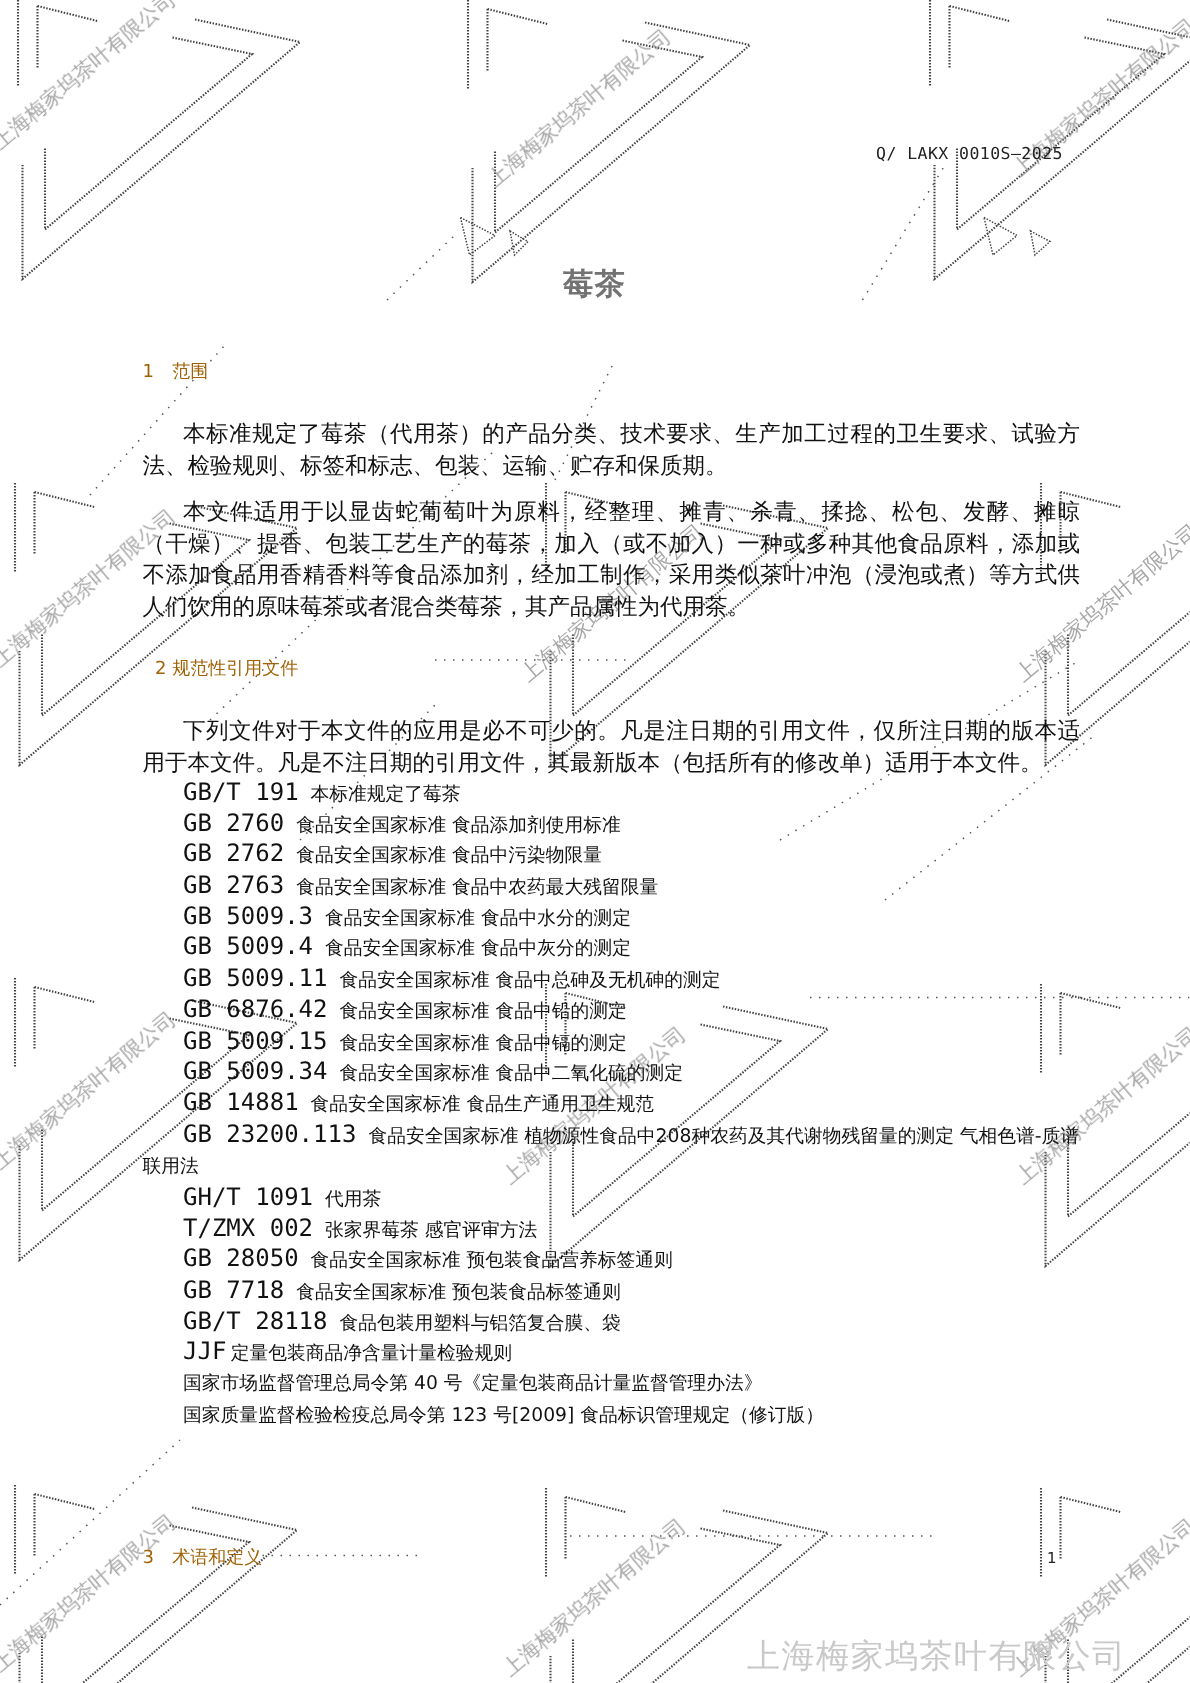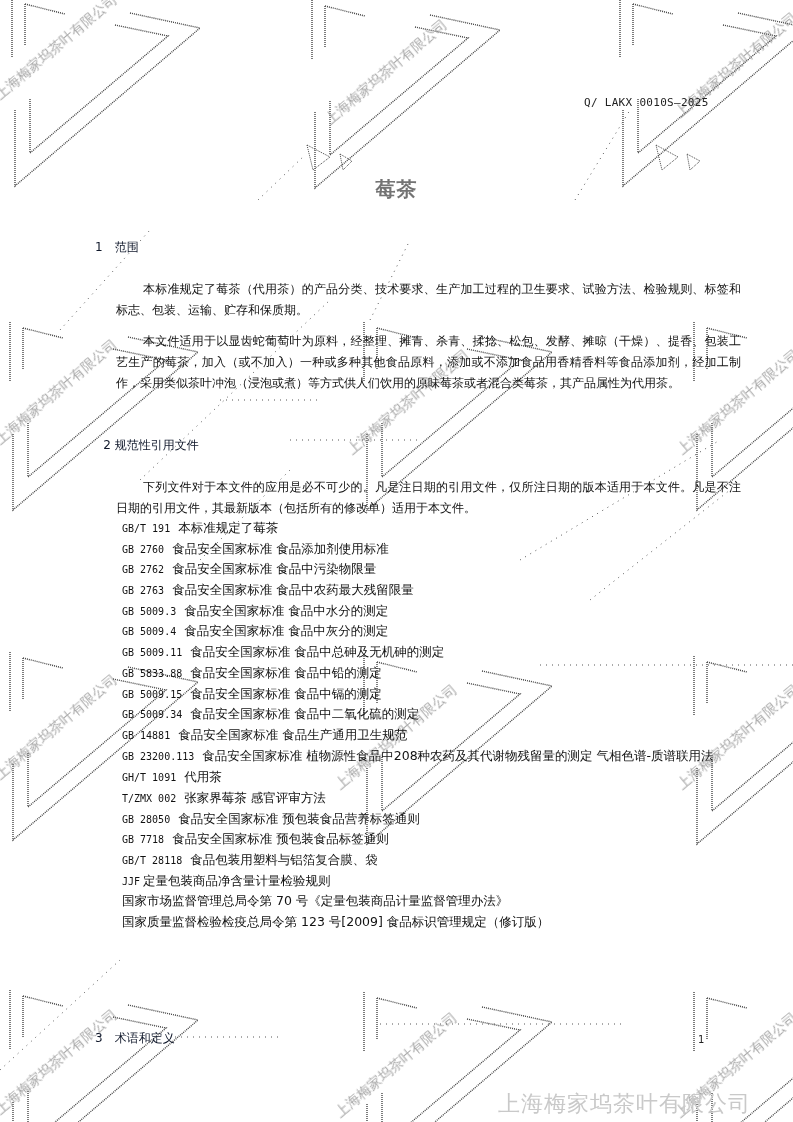--- a/index.html
+++ b/index.html
@@ -11,7 +11,7 @@
   .std-no { position: absolute; left: 584px; top: 96px; font-family: "DejaVu Sans Mono", "Liberation Mono", monospace;
             font-size: 11px; letter-spacing: 0.3px; color: #222; }
   .doc-title { position: absolute; left: 0; width: 793px; top: 176px; text-align: center; font-size: 20px; font-weight: bold; color: #737373; letter-spacing: 1px; }
-  .sec { position: absolute; left: 95px; font-size: 12px; color: #0f172a; }
+  .sec { position: absolute; left: 95px; font-size: 12px; color: #a16207; }
   .sec .num { display: inline-block; width: 16px; }
   .para { position: absolute; left: 95px; width: 625px; font-size: 12px; line-height: 21px; color: #111;
           text-indent: 27px; text-align: justify; margin-left: 21px; }

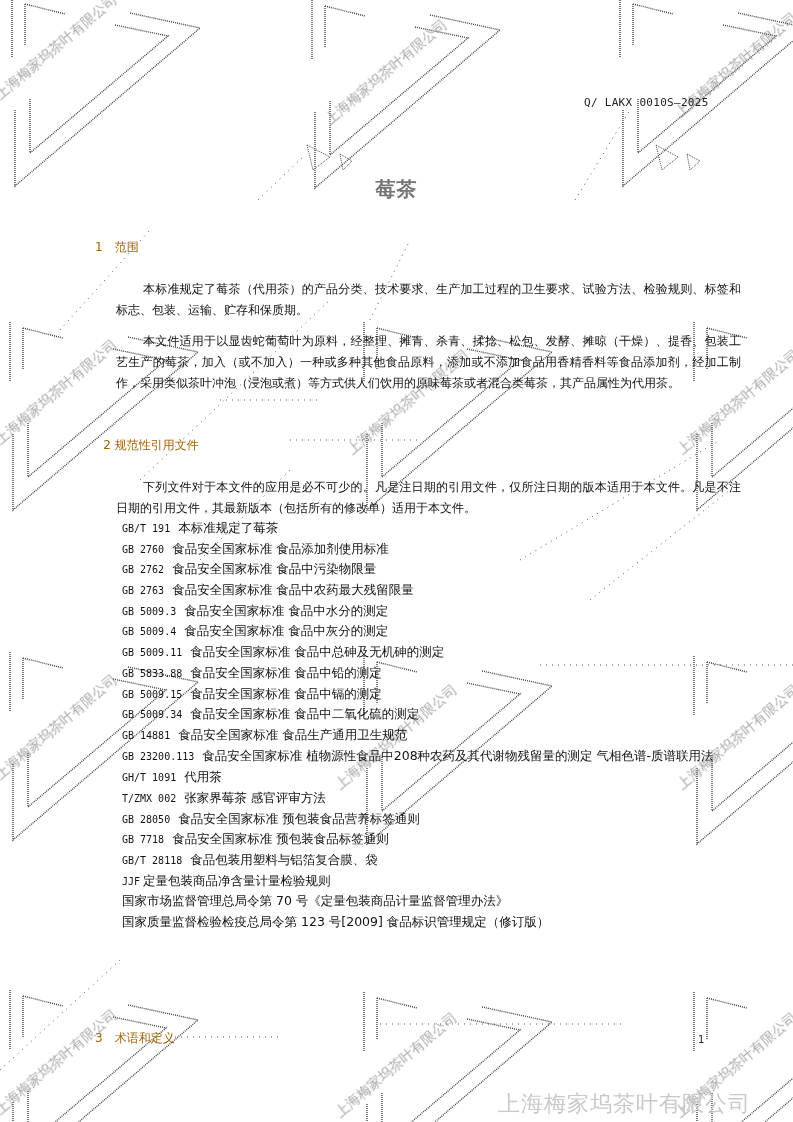--- a/index.html
+++ b/index.html
@@ -13,8 +13,8 @@
   .doc-title { position: absolute; left: 0; width: 793px; top: 176px; text-align: center; font-size: 20px; font-weight: bold; color: #737373; letter-spacing: 1px; }
   .sec { position: absolute; left: 95px; font-size: 12px; color: #a16207; }
   .sec .num { display: inline-block; width: 16px; }
-  .para { position: absolute; left: 95px; width: 625px; font-size: 12px; line-height: 21px; color: #111;
-          text-indent: 27px; text-align: justify; margin-left: 21px; }
+  .para { position: absolute; left: 95px; width: 625px; font-size: 15px; line-height: 21px; color: #111;
+          text-indent: 27px; text-align: justify; }
   .refs { position: absolute; left: 122px; top: 518px; width: 610px; }
   .ref { font-size: 12.5px; line-height: 20.7px; height: 20.7px; white-space: nowrap; color: #111; }
   .ref .code { font-family: "DejaVu Sans Mono", "Liberation Mono", monospace; font-size: 10px; margin-right: 8px; }

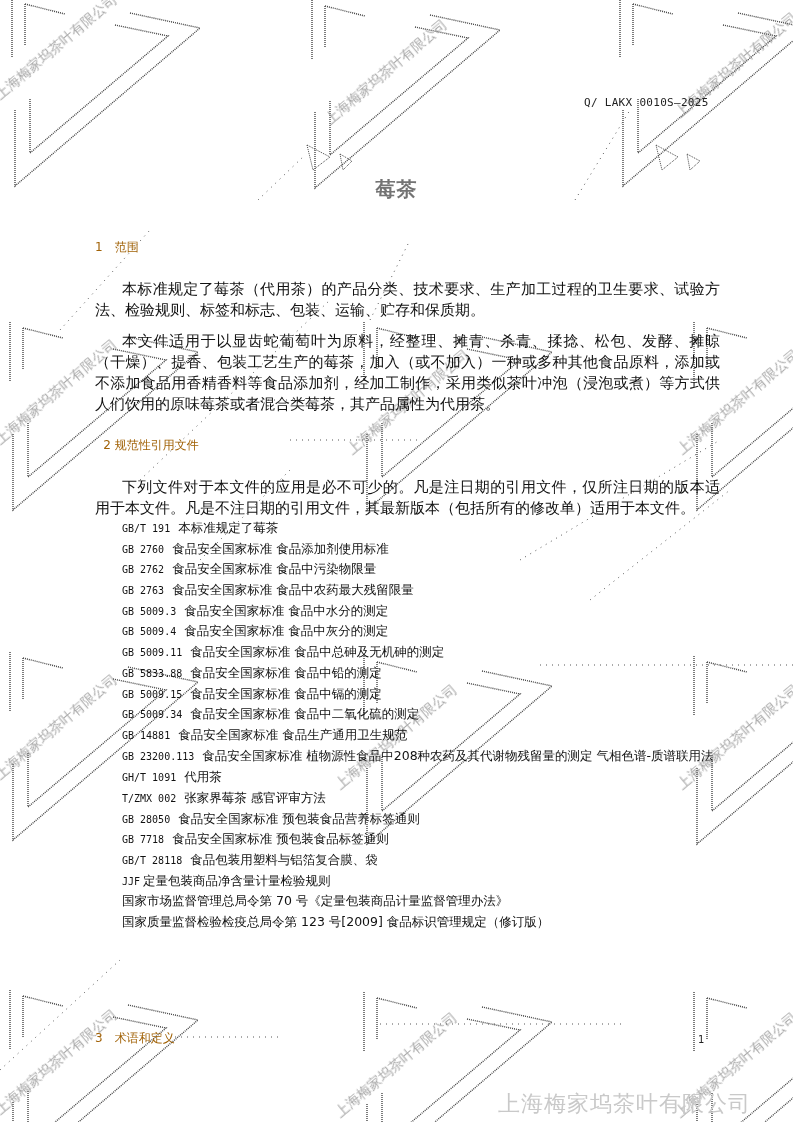--- a/index.html
+++ b/index.html
@@ -17,7 +17,7 @@
           text-indent: 27px; text-align: justify; }
   .refs { position: absolute; left: 122px; top: 518px; width: 610px; }
   .ref { font-size: 12.5px; line-height: 20.7px; height: 20.7px; white-space: nowrap; color: #111; }
-  .ref .code { font-family: "DejaVu Sans Mono", "Liberation Mono", monospace; font-size: 10px; margin-right: 8px; }
+  .ref .code { font-family: "DejaVu Sans Mono", "Liberation Mono", monospace; font-size: 16px; margin-right: 8px; }
   .ref.wrap { white-space: normal; height: auto; margin-left: -27px; text-indent: 27px; width: 635px; }
   .page-num { position: absolute; left: 698px; top: 1034px; font-size: 10px; color: #222; }
   .company { position: absolute; left: 498px; top: 1089px; font-size: 22px; color: #c9c9c9; letter-spacing: 1px; }

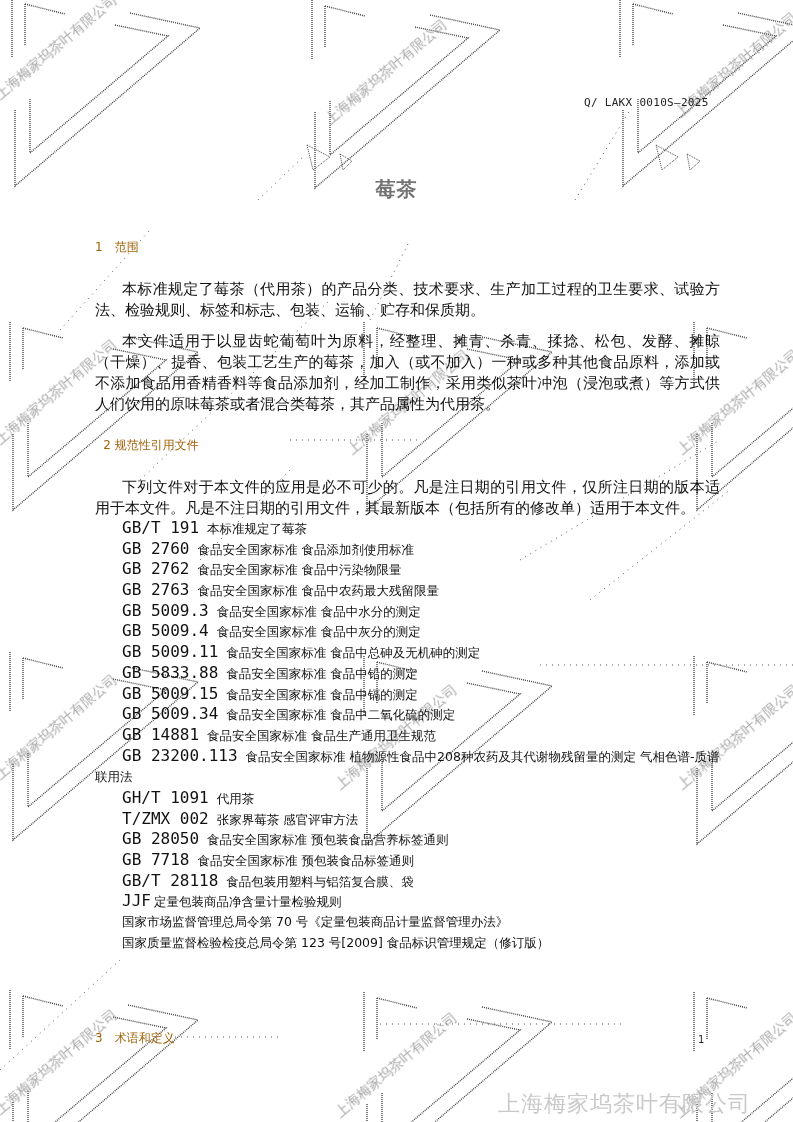--- a/index.html
+++ b/index.html
@@ -125,7 +125,7 @@
       <div class="ref"><span class="code">GB 5009.3</span><span>食品安全国家标准 食品中水分的测定</span></div>
       <div class="ref"><span class="code">GB 5009.4</span><span>食品安全国家标准 食品中灰分的测定</span></div>
       <div class="ref"><span class="code">GB 5009.11</span><span>食品安全国家标准 食品中总砷及无机砷的测定</span></div>
-      <div class="ref"><span class="code">GB 5833.88</span><span>食品安全国家标准 食品中铅的测定</span></div>
+      <div class="ref"><span class="code">GB 6876.42</span><span>食品安全国家标准 食品中铅的测定</span></div>
       <div class="ref"><span class="code">GB 5009.15</span><span>食品安全国家标准 食品中镉的测定</span></div>
       <div class="ref"><span class="code">GB 5009.34</span><span>食品安全国家标准 食品中二氧化硫的测定</span></div>
       <div class="ref"><span class="code">GB 14881</span><span>食品安全国家标准 食品生产通用卫生规范</span></div>

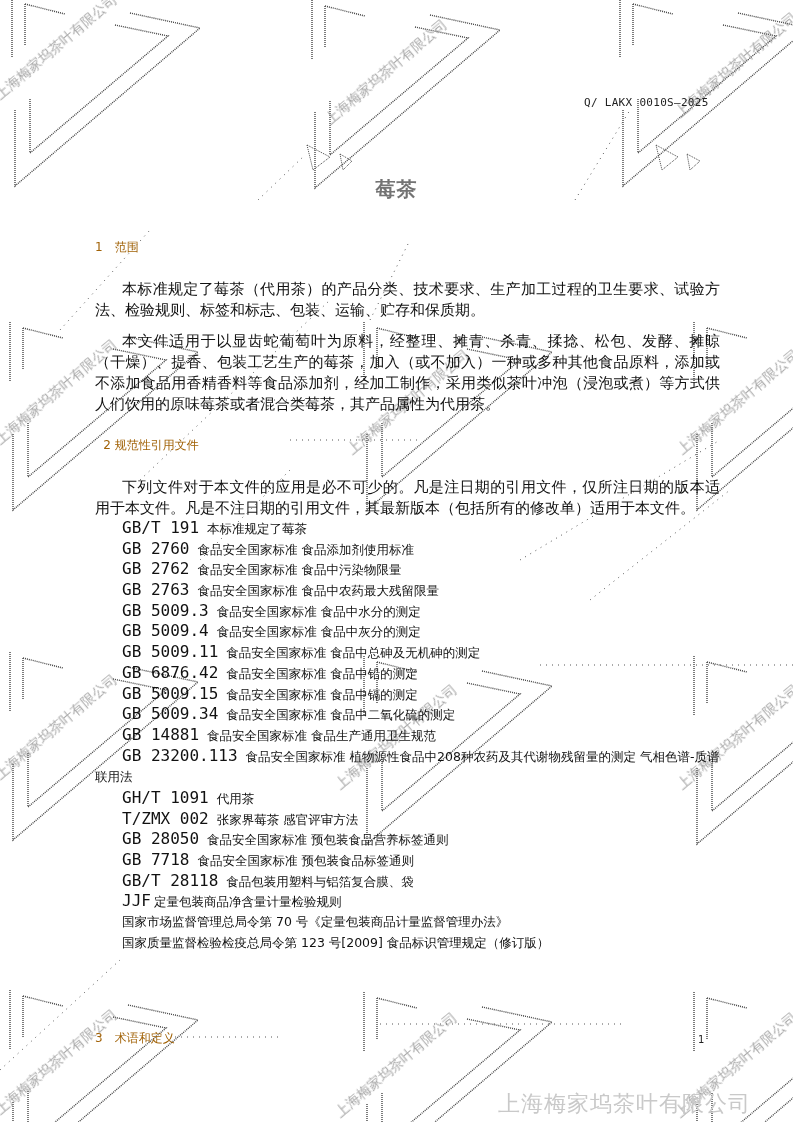--- a/index.html
+++ b/index.html
@@ -136,7 +136,7 @@
       <div class="ref"><span class="code">GB 7718</span><span>食品安全国家标准 预包装食品标签通则</span></div>
       <div class="ref"><span class="code">GB/T 28118</span><span>食品包装用塑料与铝箔复合膜、袋</span></div>
       <div class="ref"><span class="code" style="margin-right:3px">JJF</span><span>定量包装商品净含量计量检验规则</span></div>
-      <div class="ref"><span>国家市场监督管理总局令第 70 号《定量包装商品计量监督管理办法》</span></div>
+      <div class="ref"><span>国家市场监督管理总局令第 40 号《定量包装商品计量监督管理办法》</span></div>
       <div class="ref"><span>国家质量监督检验检疫总局令第 123 号[2009]  食品标识管理规定（修订版）</span></div>
     </div>
 

